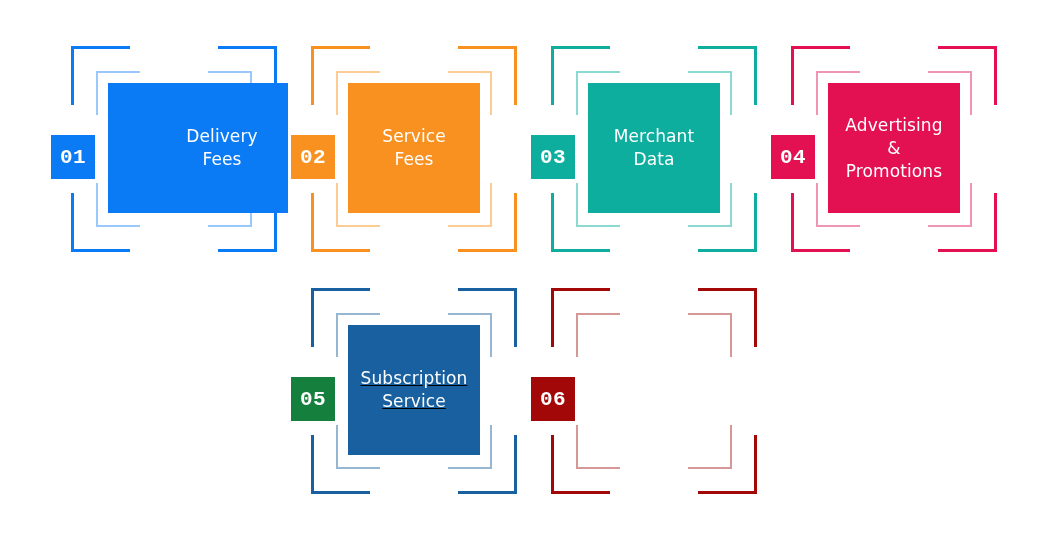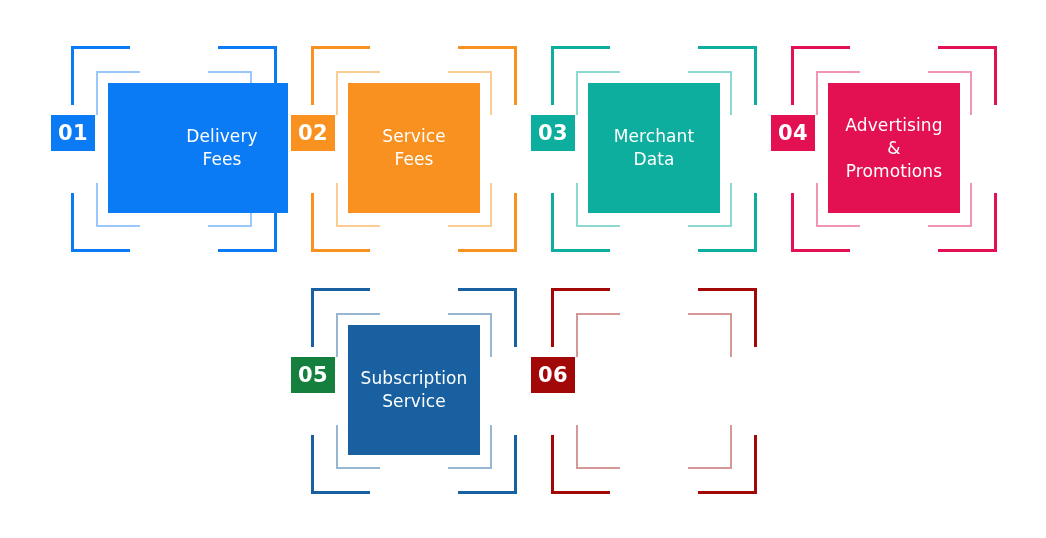--- a/index.html
+++ b/index.html
@@ -83,12 +83,13 @@
   .badge {
     position: absolute;
     left: -20px;
-    top: 69px;
+    top: 89px;
     width: 44px;
-    height: 36px;
+    height: 44px;
     display: flex;
     align-items: center;
     justify-content: center;
+    font-family: Liberation Mono, monospace;
   }
   .badge-label {
     color: #ffffff;

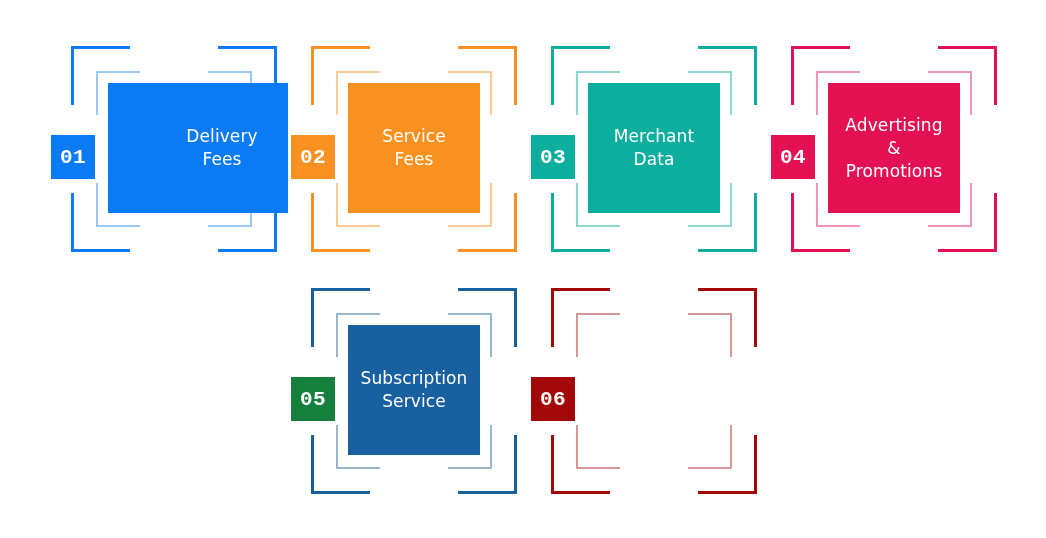--- a/index.html
+++ b/index.html
@@ -201,7 +201,7 @@
         <div class="corner bl" style="border-color: rgb(150, 182, 210);"></div>
         <div class="corner br" style="border-color: rgb(150, 182, 210);"></div>
       </div>
-      <div class="card" style="background: rgb(24, 96, 159);">
+      <div class="card" style="background: rgb(24, 96, 159); text-decoration: underline;">
         <div class="card-label">Subscription
 Service</div>
       </div>

